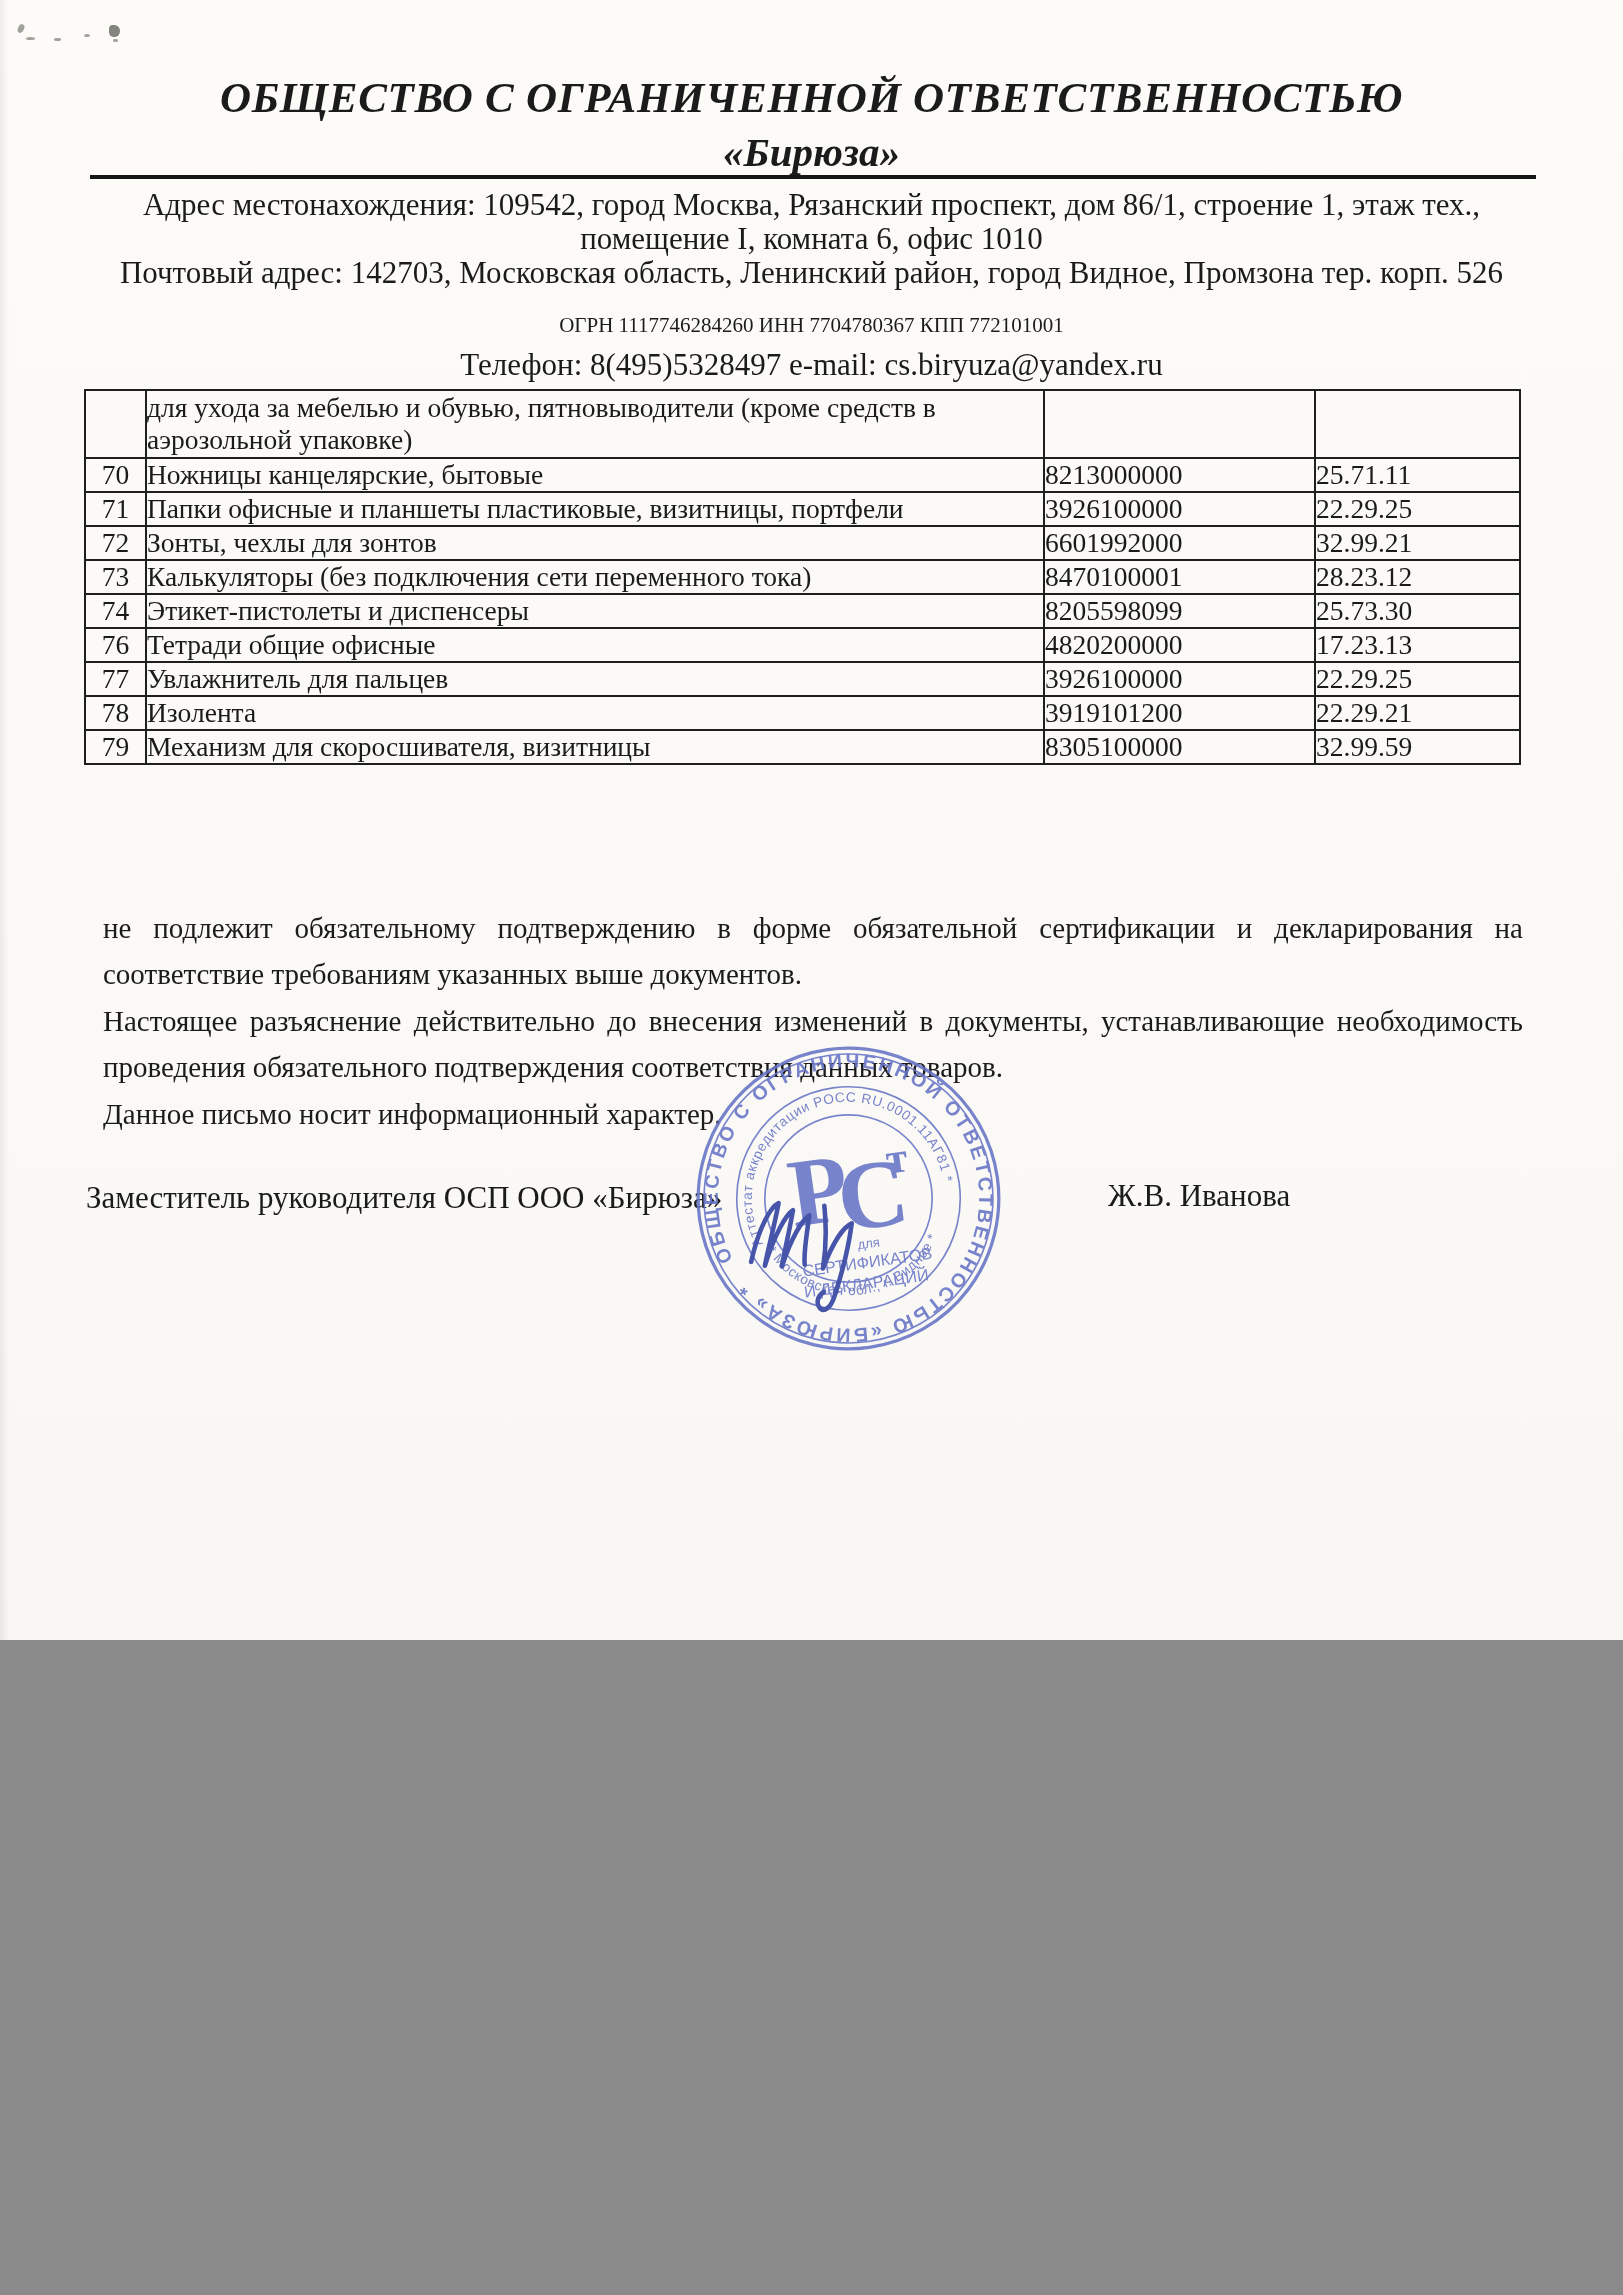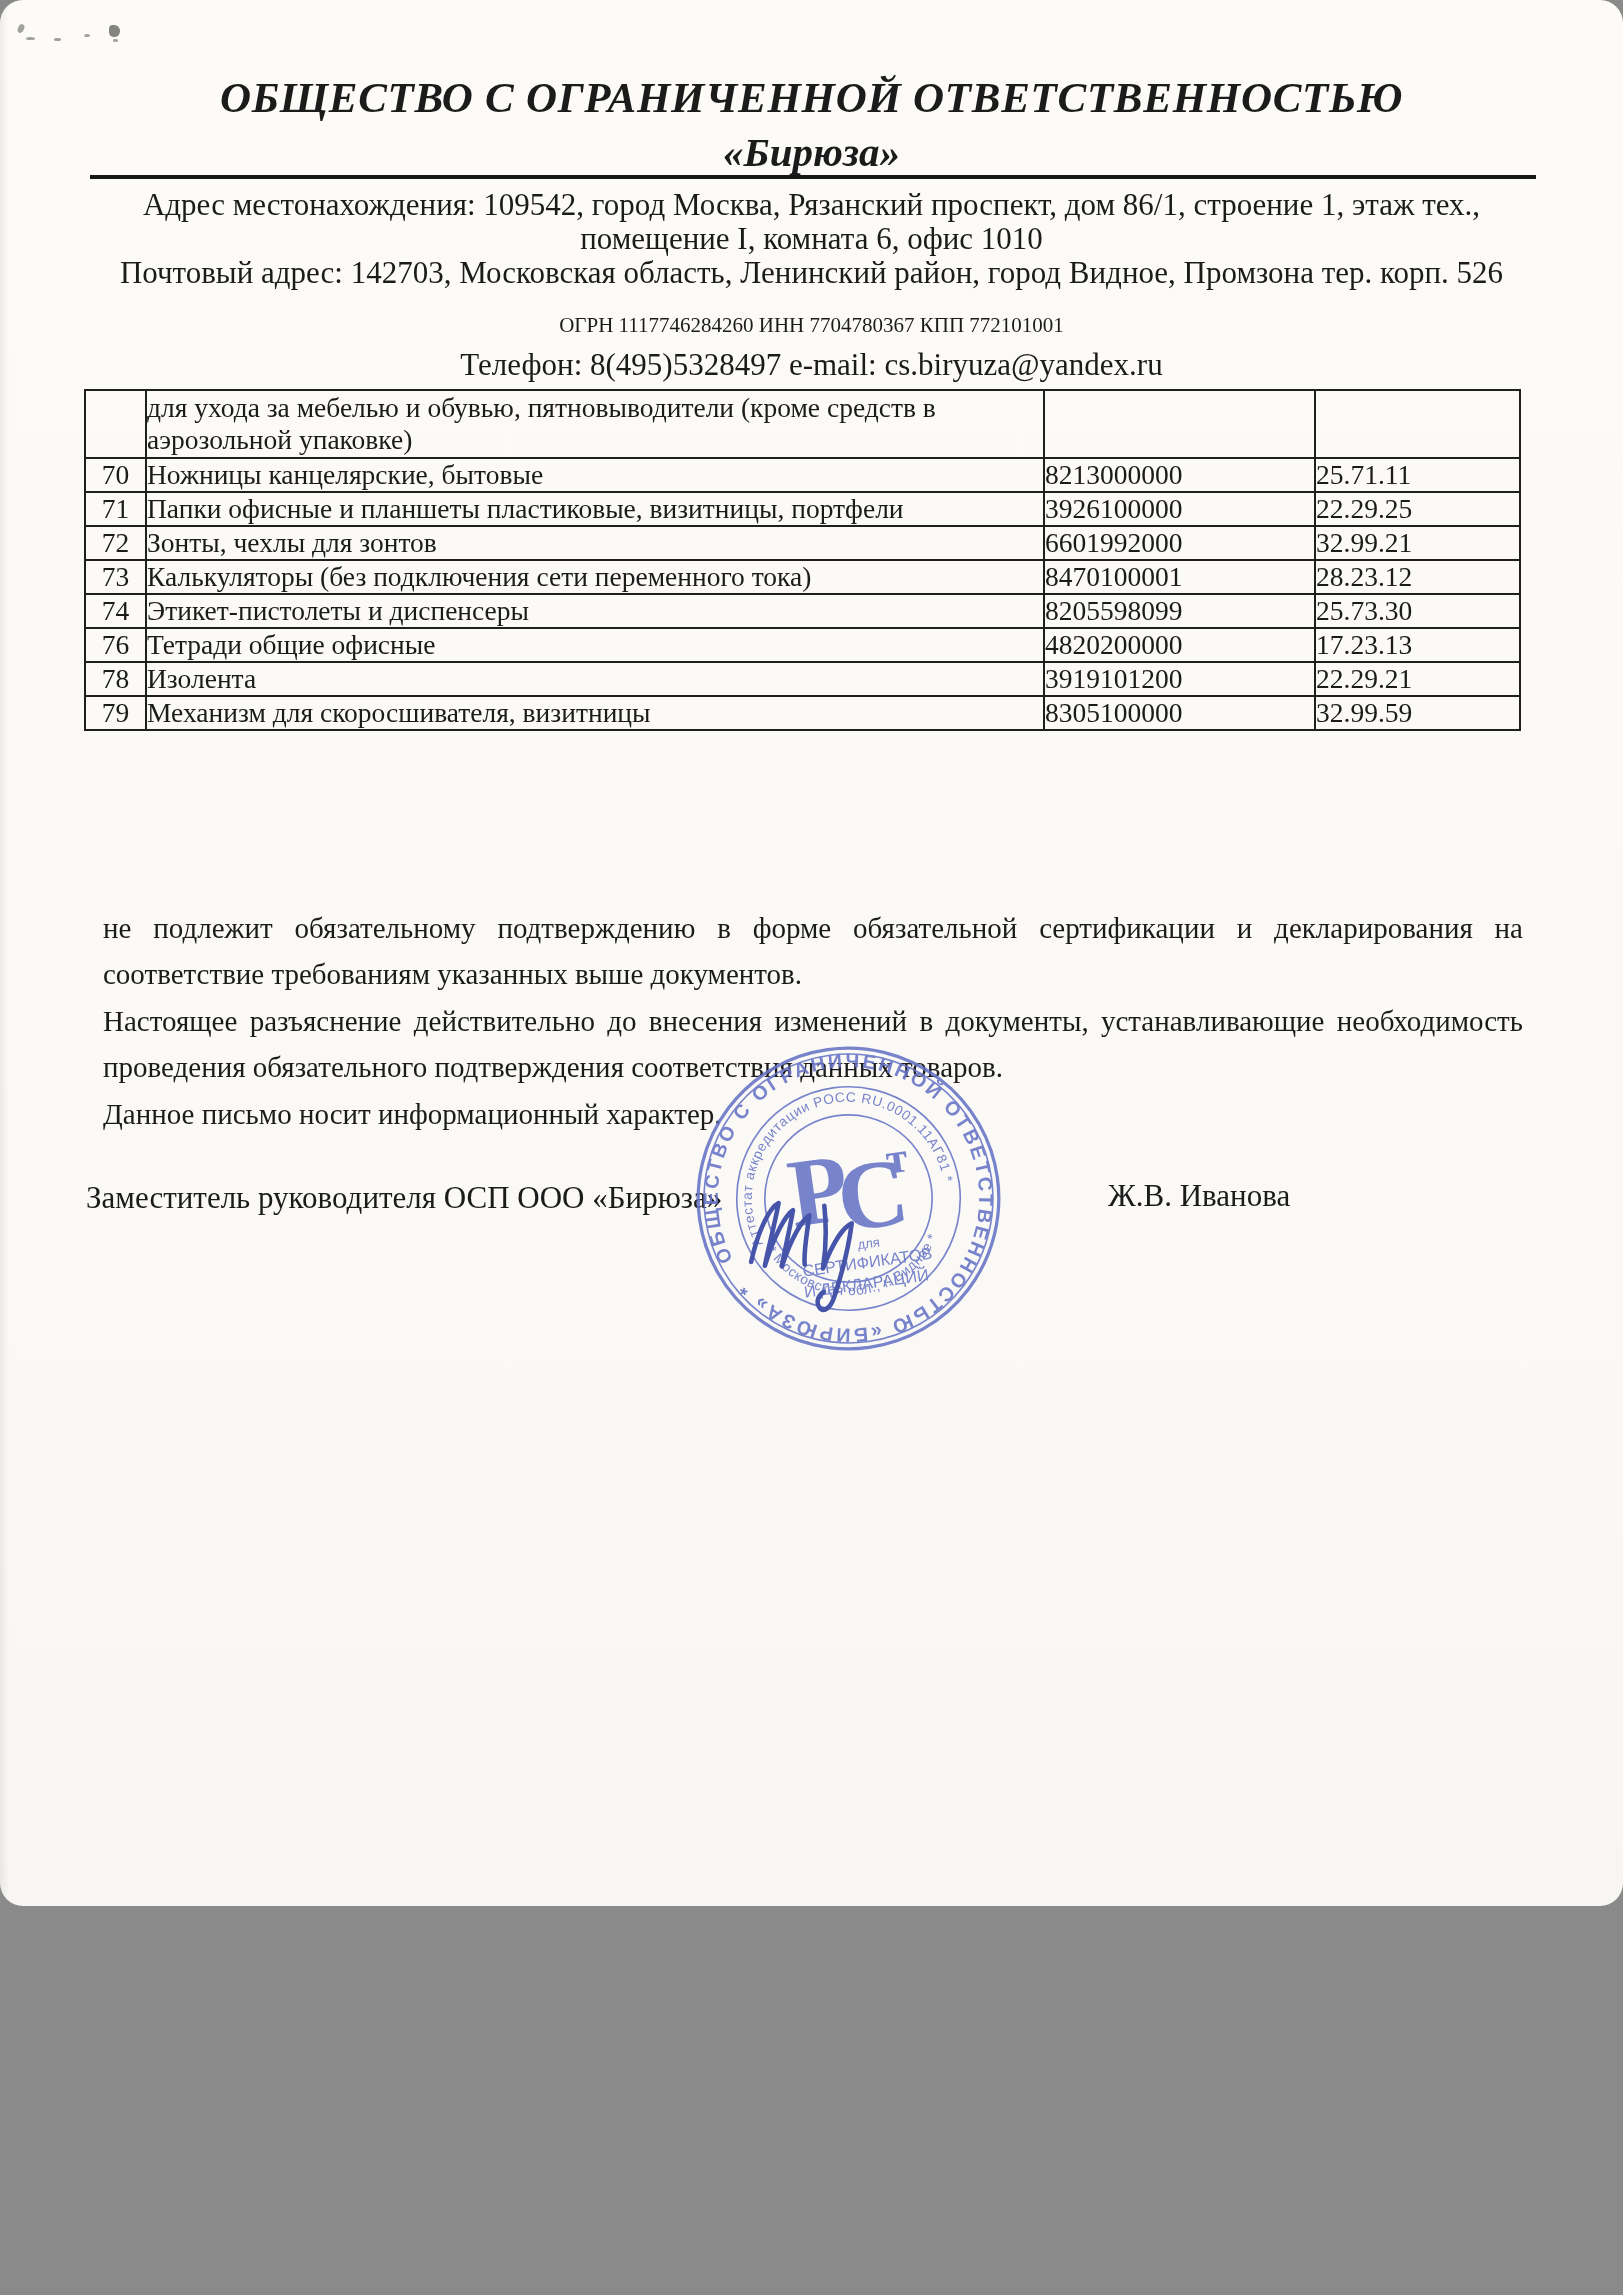--- a/index.html
+++ b/index.html
@@ -5,12 +5,11 @@
   html,body{margin:0;padding:0;background:#8a8a8a;}
   .page{
     position:relative;
-    width:1623px;height:1906px;
+    width:1623px;height:1640px;
     background:linear-gradient(180deg,#fcfbf8 0%,#faf9f6 70%,#f7f6f2 100%);
     overflow:hidden;
     font-family:"Liberation Serif", serif;
     color:#1b1b1b;
-    border-radius:23px;
   }
   .page::before{
     content:"";position:absolute;left:0;top:0;bottom:0;width:9.2px;

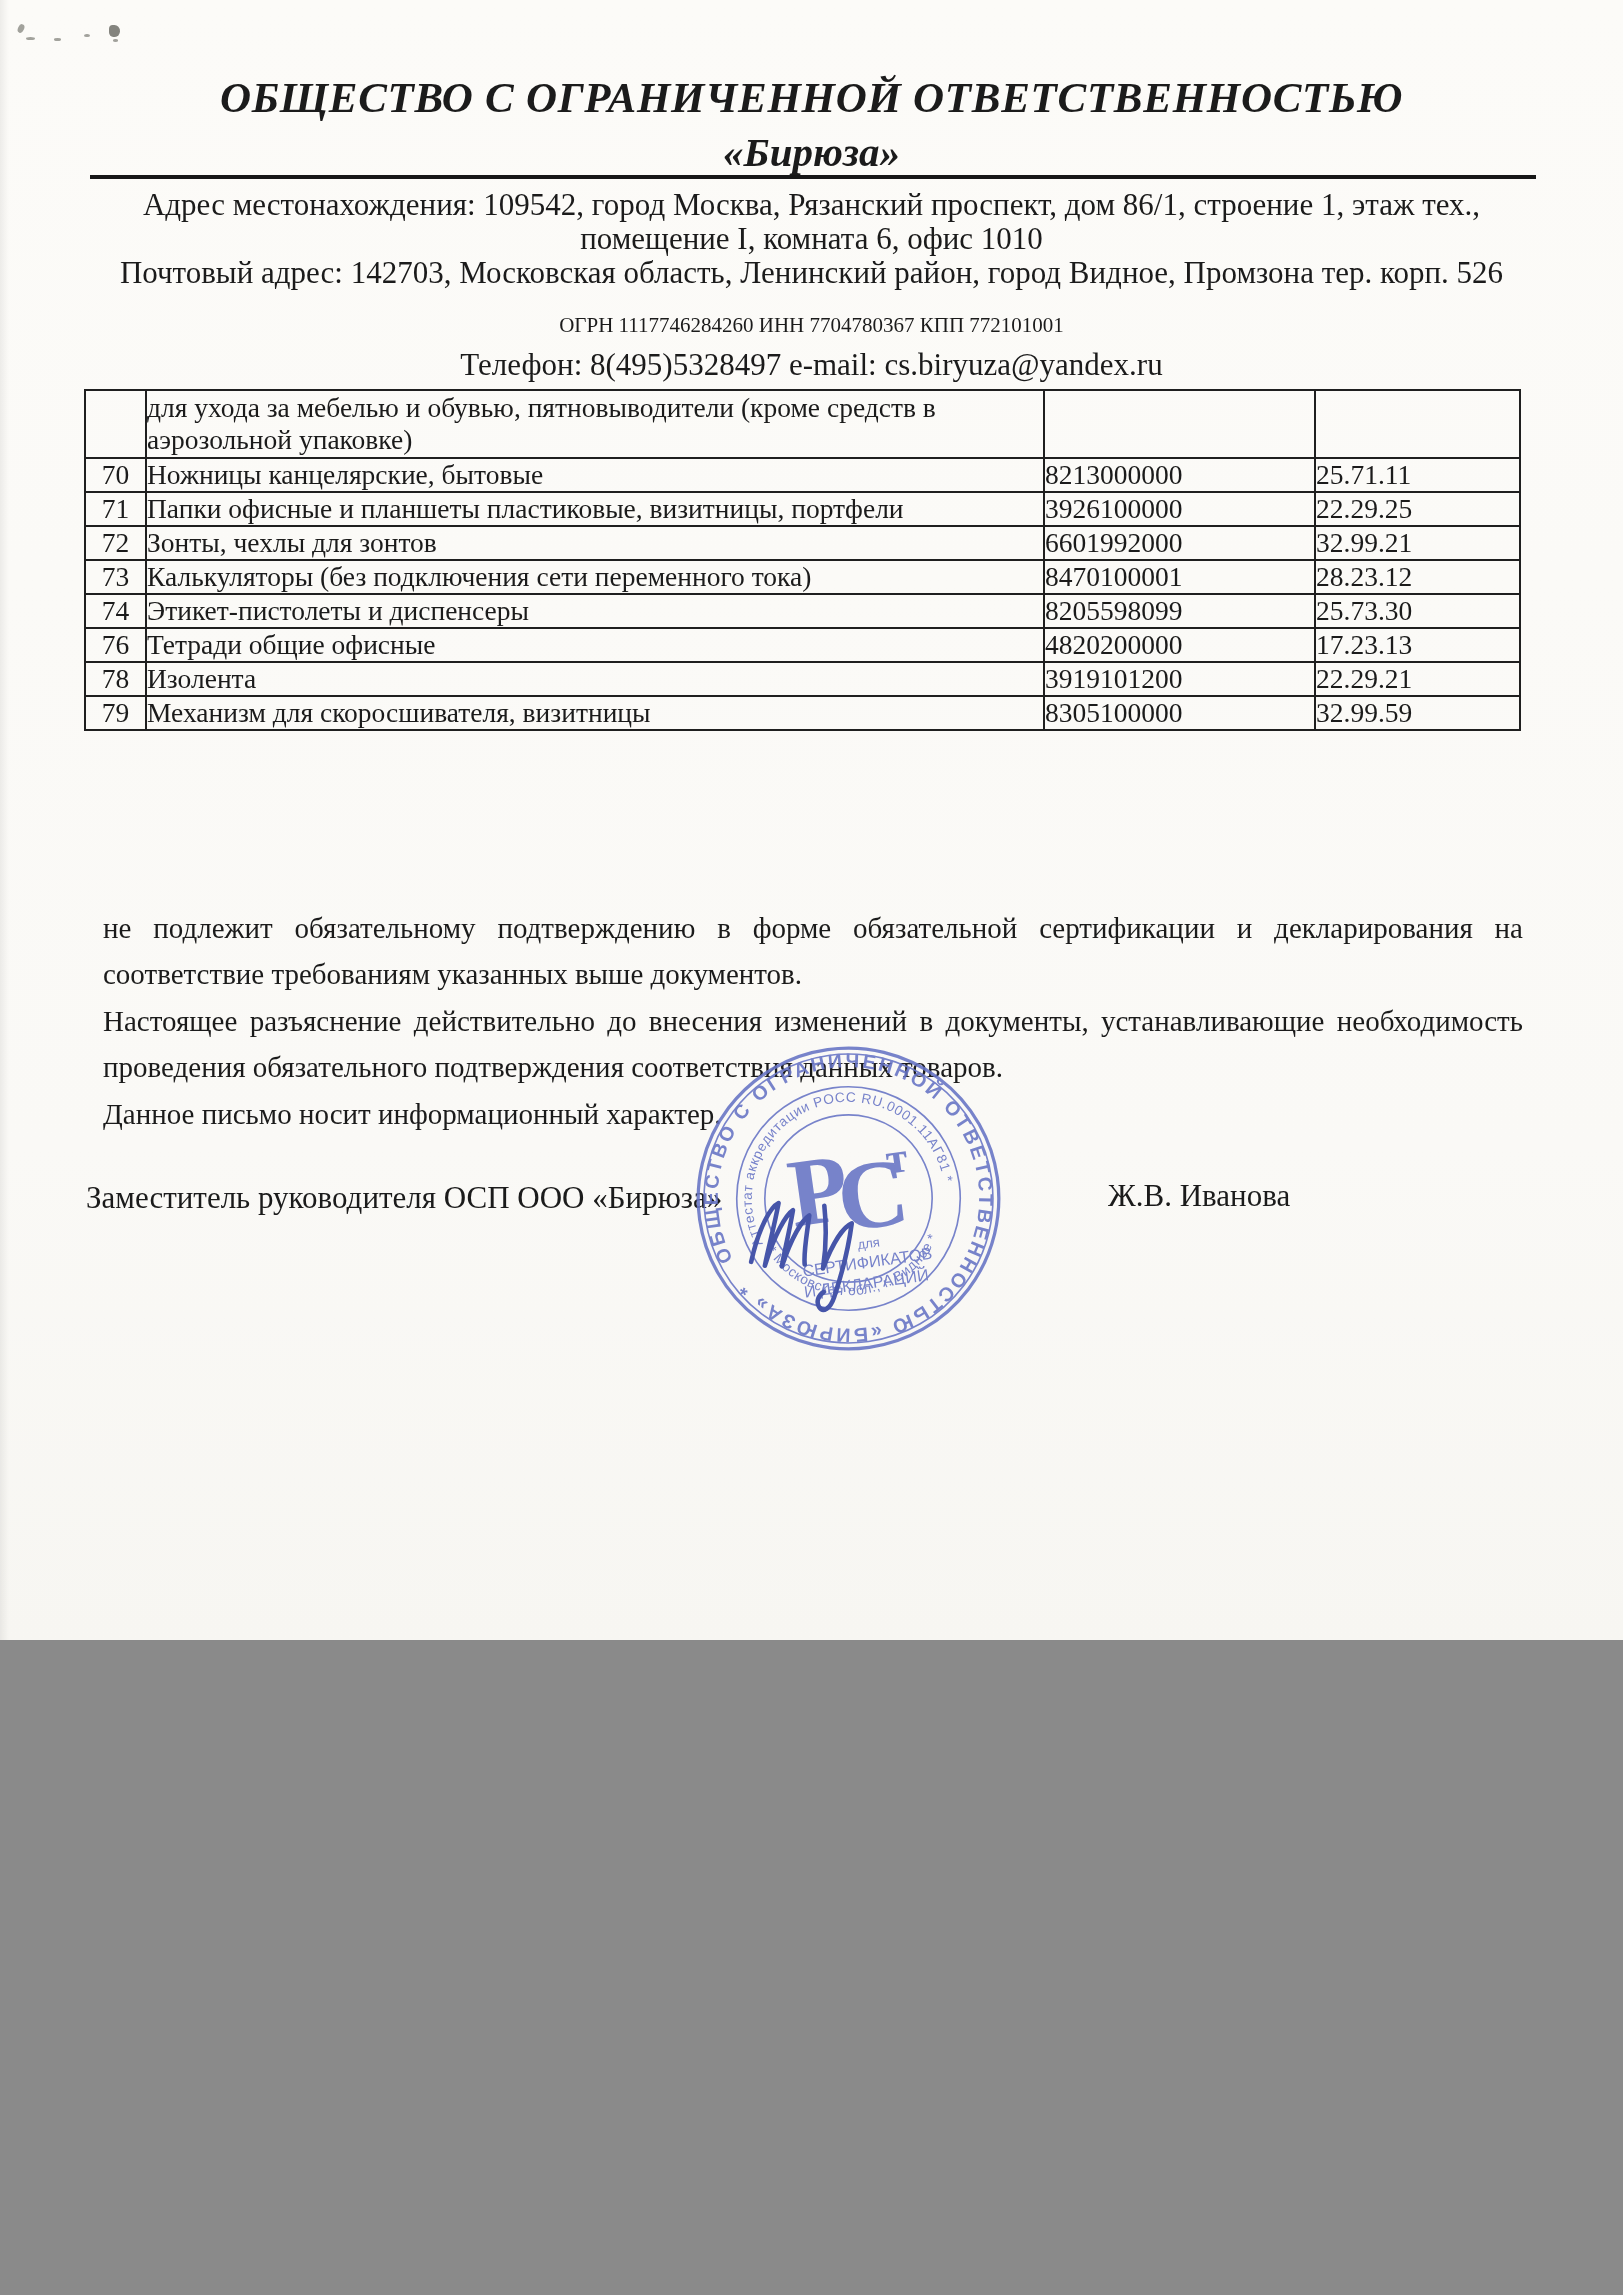--- a/index.html
+++ b/index.html
@@ -151,6 +151,12 @@
         <td class="c-okpd">17.23.13</td>
       </tr>
       <tr>
+        <td class="c-num">77</td>
+        <td class="c-name">Увлажнитель для пальцев</td>
+        <td class="c-code">3926100000</td>
+        <td class="c-okpd">22.29.25</td>
+      </tr>
+      <tr>
         <td class="c-num">78</td>
         <td class="c-name">Изолента</td>
         <td class="c-code">3919101200</td>

